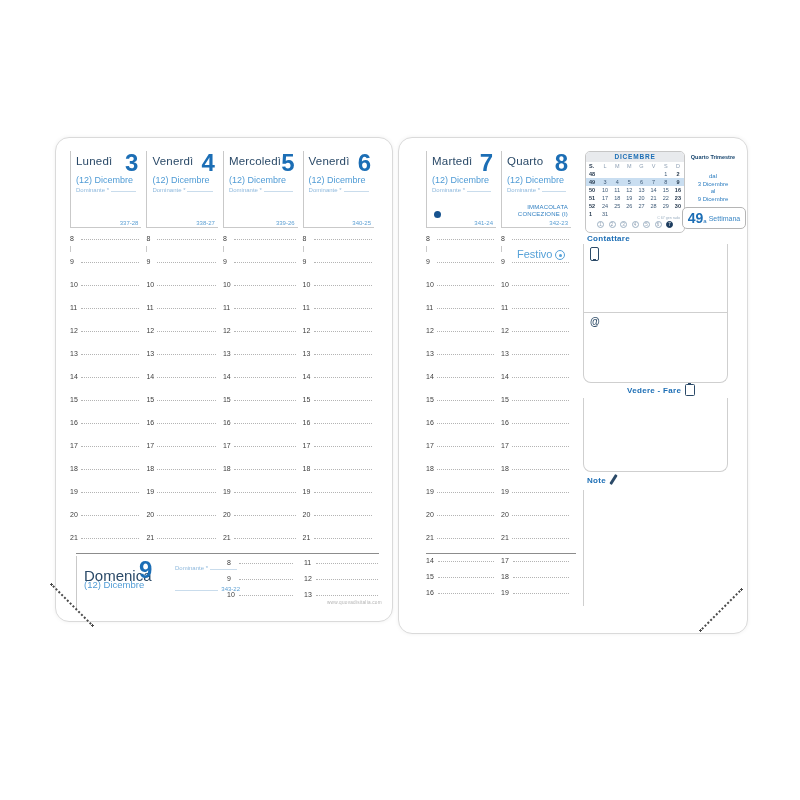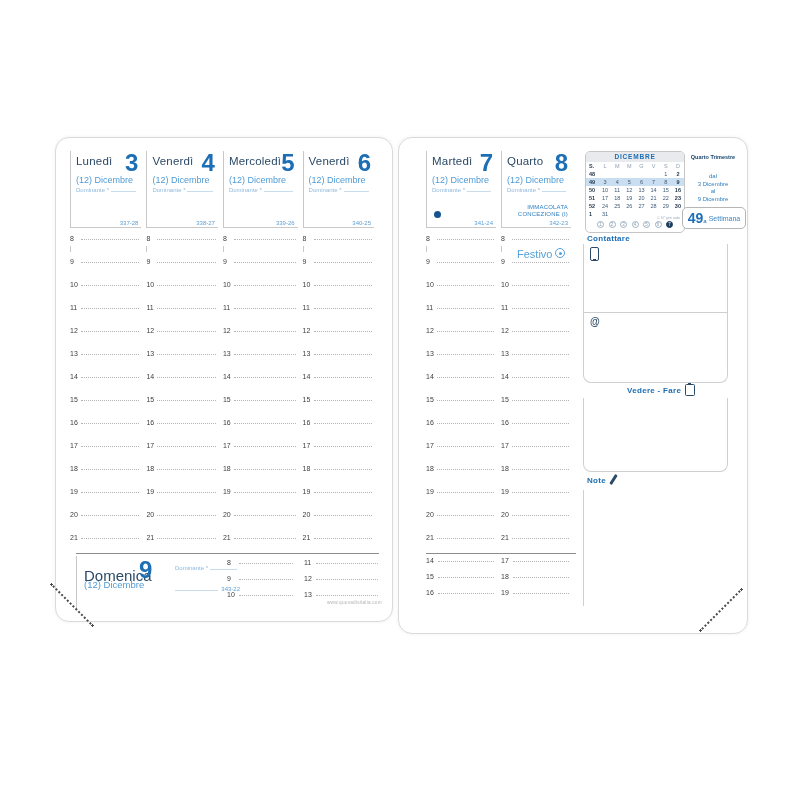--- a/index.html
+++ b/index.html
@@ -63,7 +63,7 @@
   #strip-right .c{flex:1;margin-right:5px;}
 
   
-  #festivo{position:absolute;left:118px;top:110px;color:#55a1d8;font-size:11px;display:flex;align-items:flex-start;}
+  #festivo{position:absolute;left:118px;top:110px;color:#55a1d8;font-size:11px;display:flex;align-items:flex-end;}
   .festivo-icon{display:inline-block;width:8px;height:8px;border:1px solid #55a1d8;border-radius:50%;
                 margin-left:3px;position:relative;}
   .festivo-icon::after{content:"";position:absolute;left:2.5px;top:2.5px;width:3px;height:3px;

